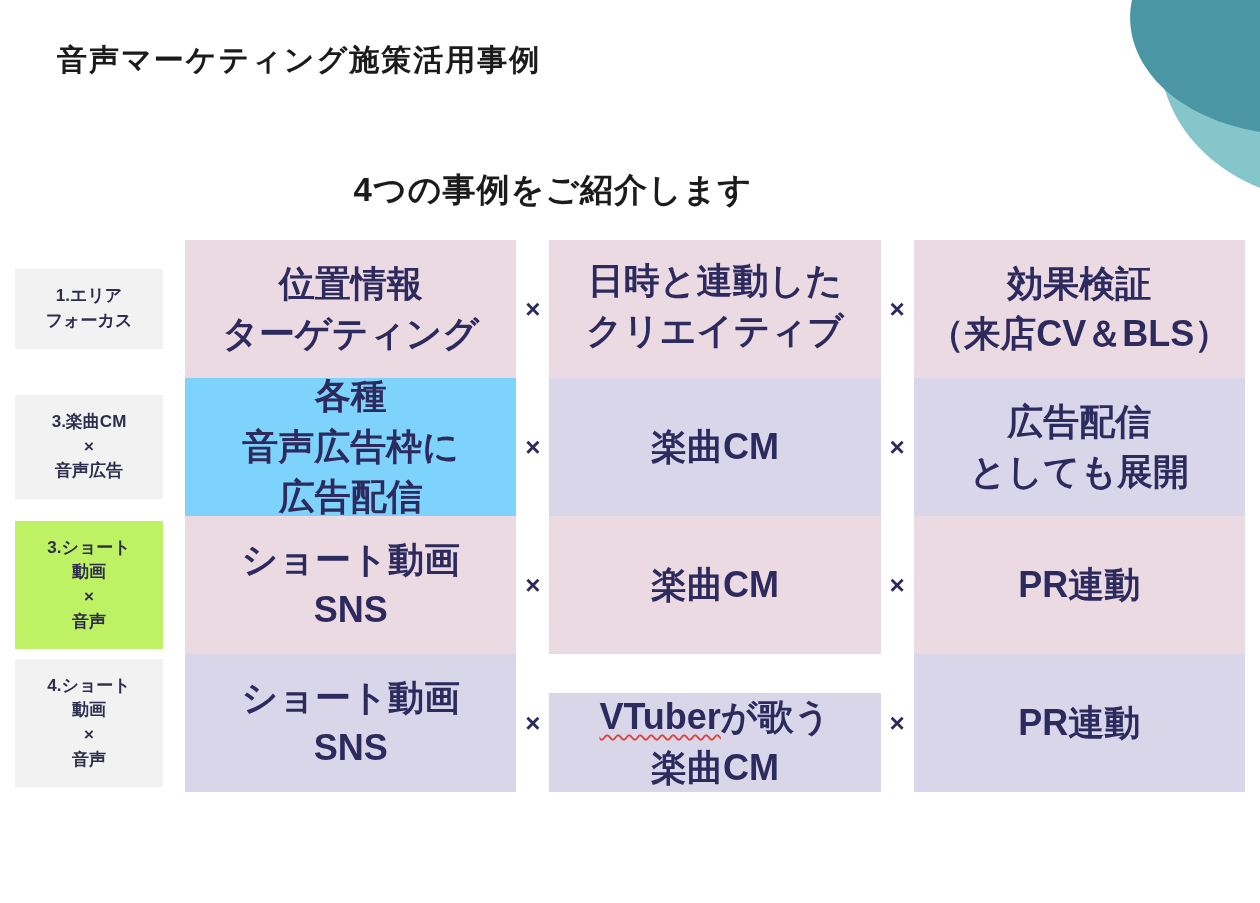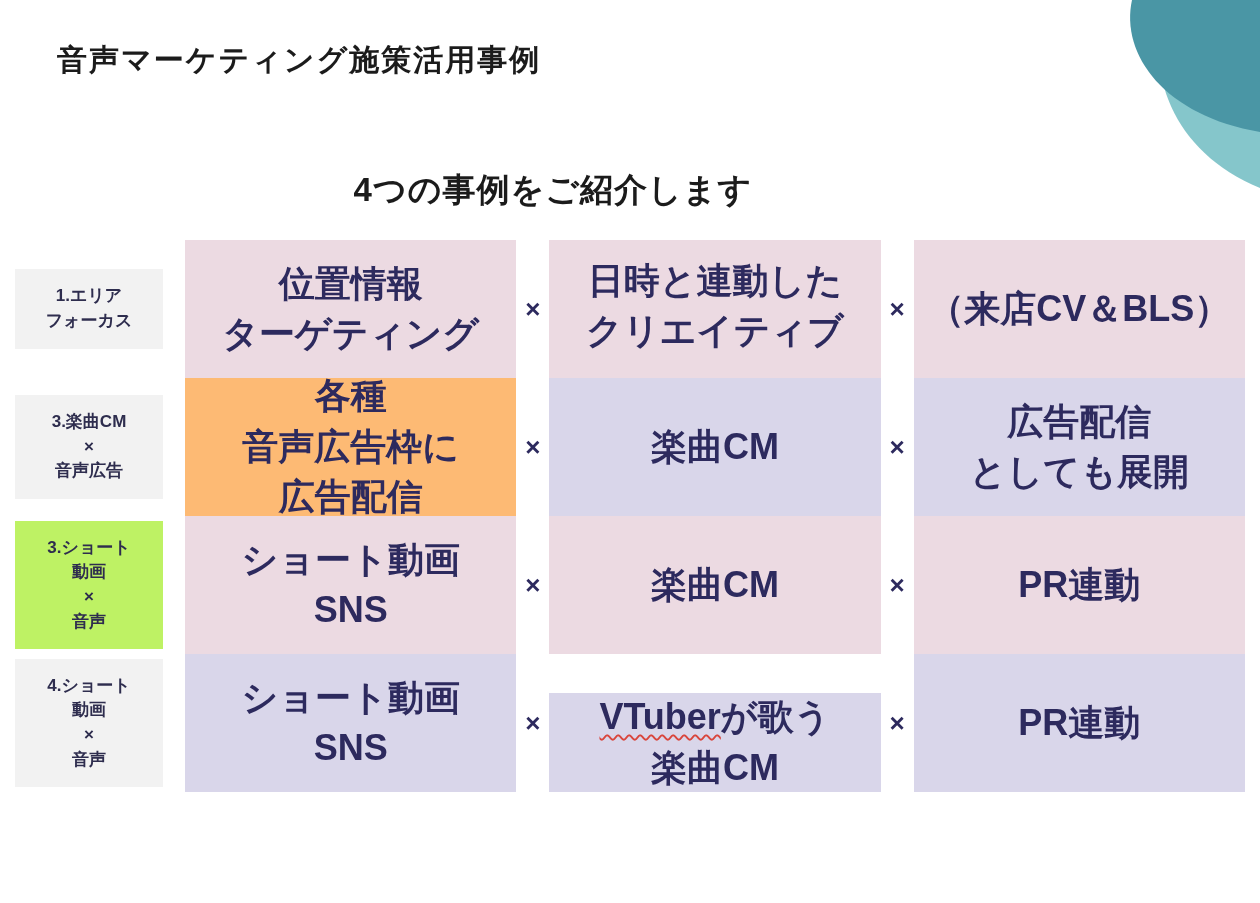--- a/index.html
+++ b/index.html
@@ -75,6 +75,7 @@
       </div>
       <div class="sep" style="color: rgb(45, 42, 94);">×</div>
       <div class="cell" style="background: rgb(236, 218, 226); color: rgb(45, 42, 94);">
+        <div class="cell-line">効果検証</div>
         <div class="cell-line">（来店CV＆BLS）</div>
       </div>
     </div>

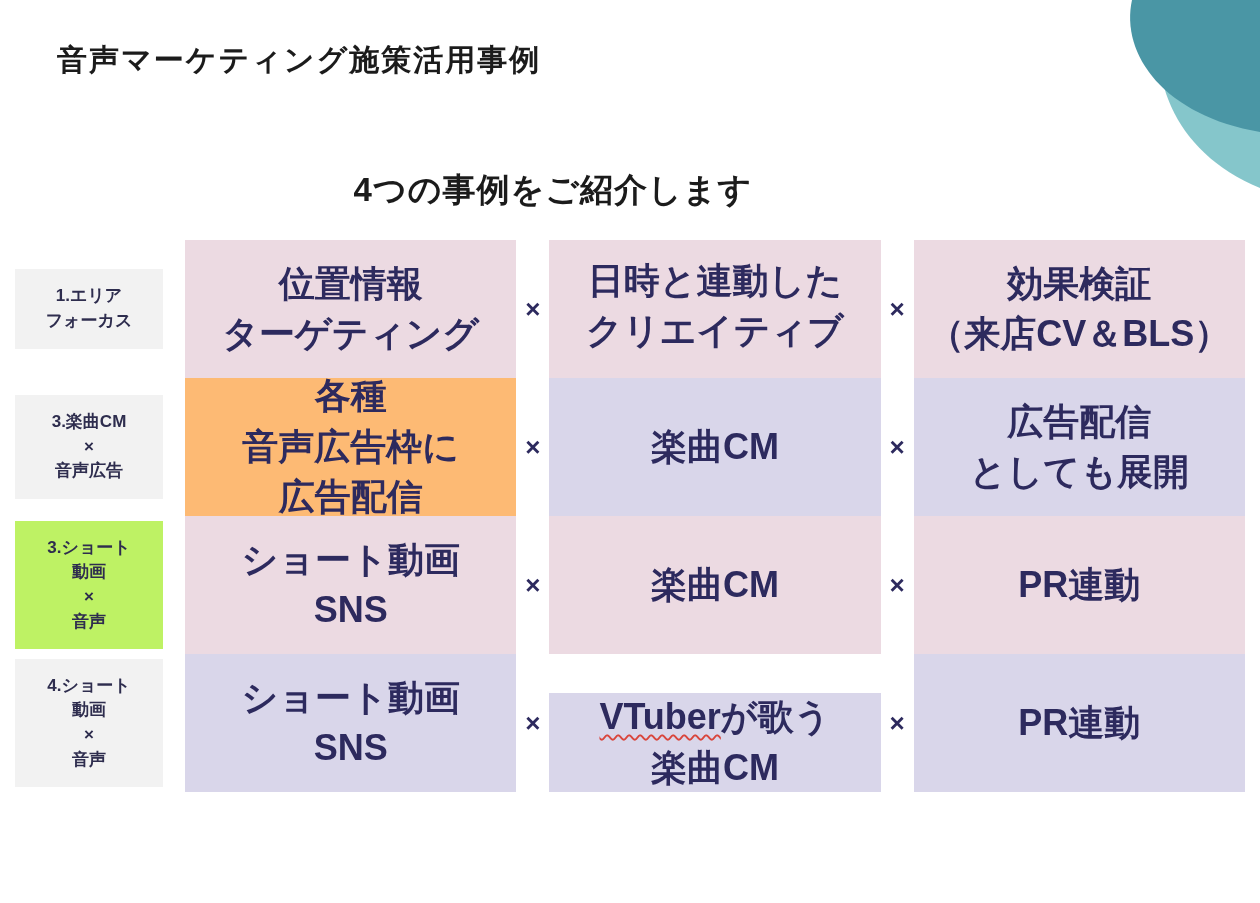--- a/index.html
+++ b/index.html
@@ -85,7 +85,7 @@
         <div class="label-line">×</div>
         <div class="label-line">音声広告</div>
       </div>
-      <div class="cell" style="background: #fdba74; color: rgb(45, 42, 94);">
+      <div class="cell" style="background: #7dd3fc; color: rgb(45, 42, 94);">
         <div class="cell-line">各種</div>
         <div class="cell-line">音声広告枠に</div>
         <div class="cell-line">広告配信</div>

